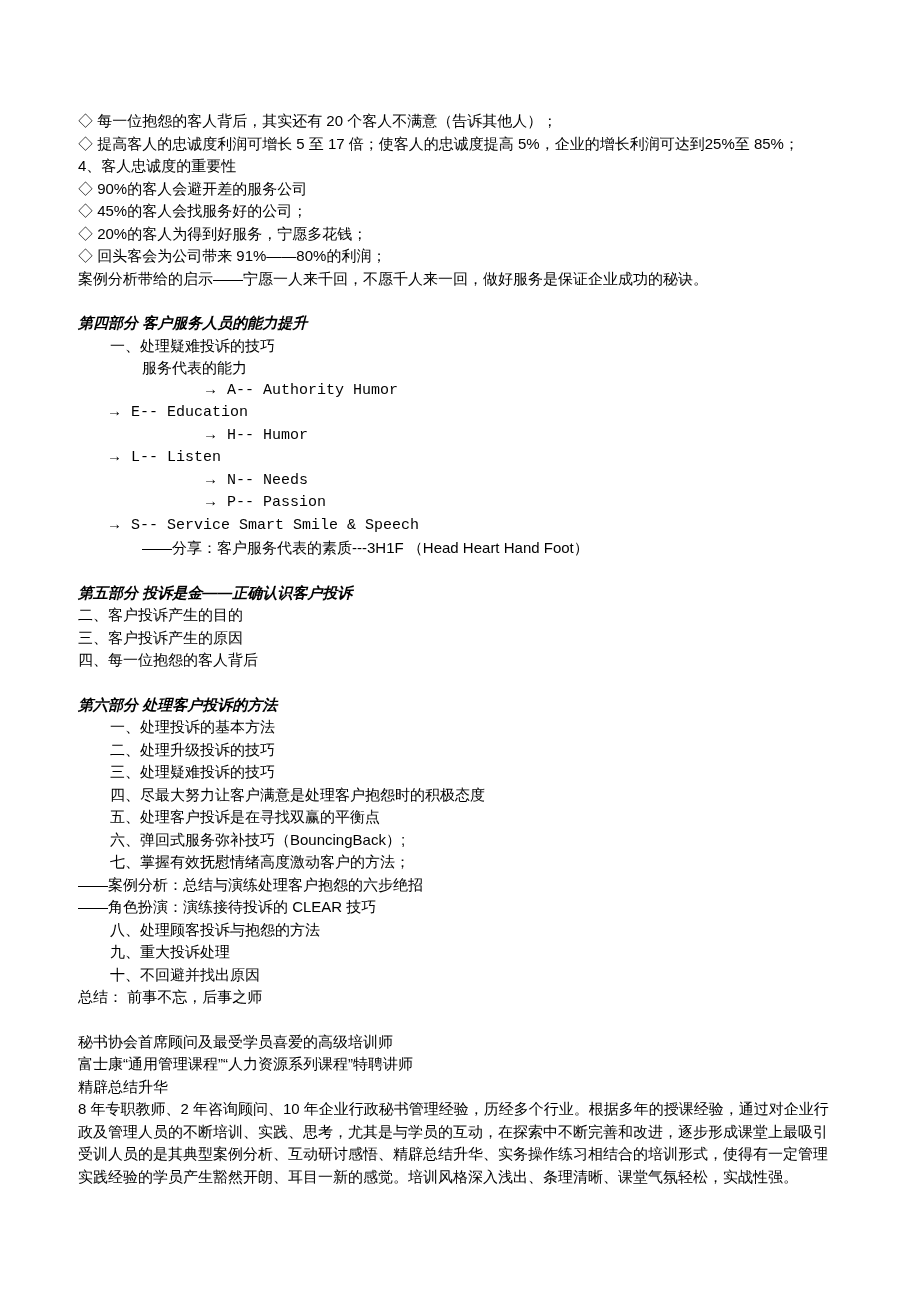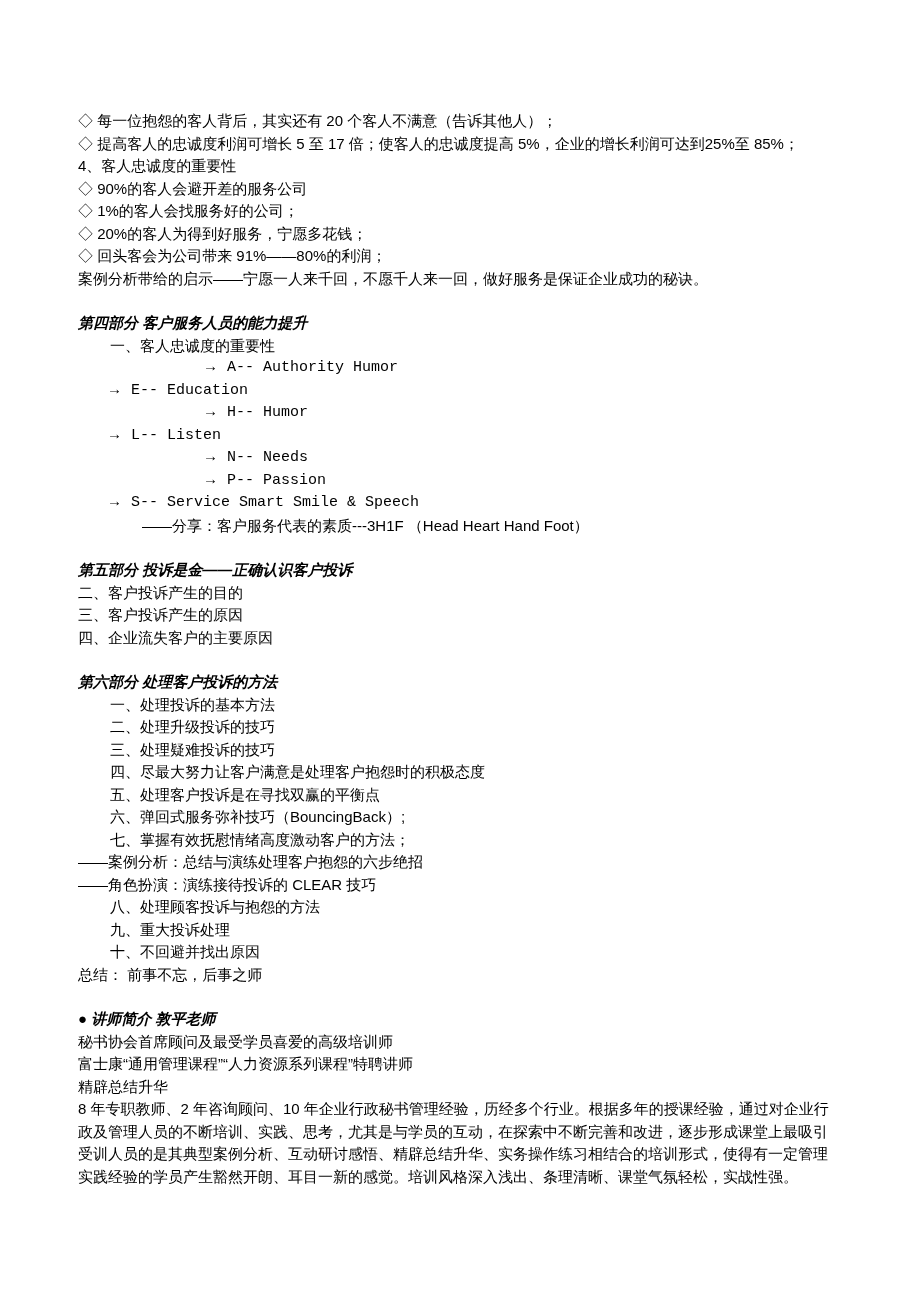--- a/index.html
+++ b/index.html
@@ -34,7 +34,7 @@
   <span class="t">◇ 提高客人的忠诚度利润可增长 5 至 17 倍；使客人的忠诚度提高 5%，企业的增长利润可达到25%至 85%；</span>
   <span class="t">4、客人忠诚度的重要性</span>
   <span class="t">◇ 90%的客人会避开差的服务公司</span>
-  <span class="t">◇ 1%的客人会找服务好的公司；</span>
+  <span class="t">◇ 45%的客人会找服务好的公司；</span>
   <span class="t">◇ 20%的客人为得到好服务，宁愿多花钱；</span>
   <span class="t">◇ 回头客会为公司带来 91%——80%的利润；</span>
   <span class="t">案例分析带给的启示——宁愿一人来千回，不愿千人来一回，做好服务是保证企业成功的秘诀。</span>

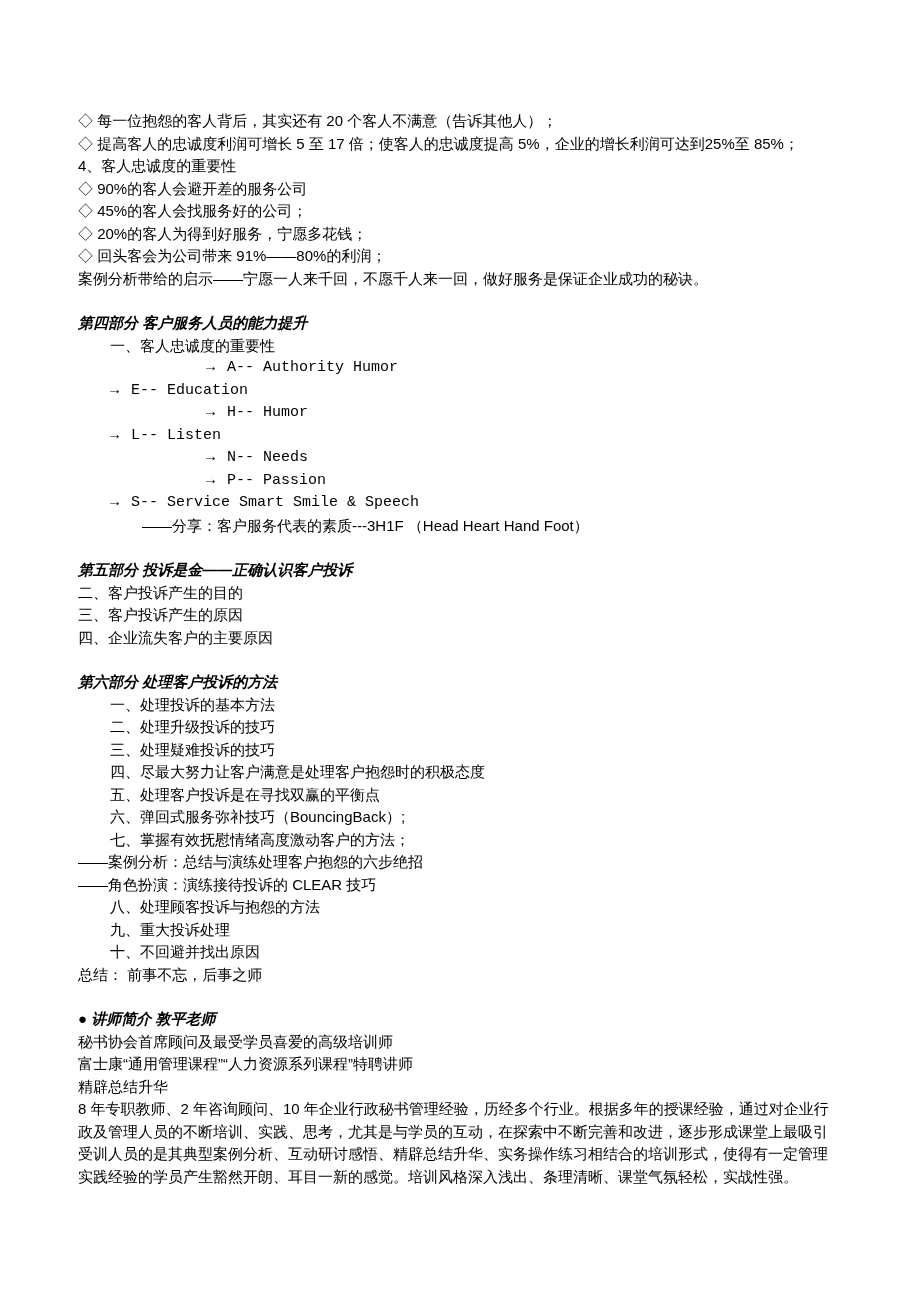--- a/index.html
+++ b/index.html
@@ -42,7 +42,7 @@
 
 <div class="blk">
   <span class="t bold">第四部分 客户服务人员的能力提升</span>
-  <span class="t ind1">一、客人忠诚度的重要性</span>
+  <span class="t ind1">一、处理疑难投诉的技巧</span>
   <span class="t ind3 arrow mono">A-- Authority Humor</span>
   <span class="t ind1 arrow mono">E-- Education</span>
   <span class="t ind3 arrow mono">H-- Humor</span>

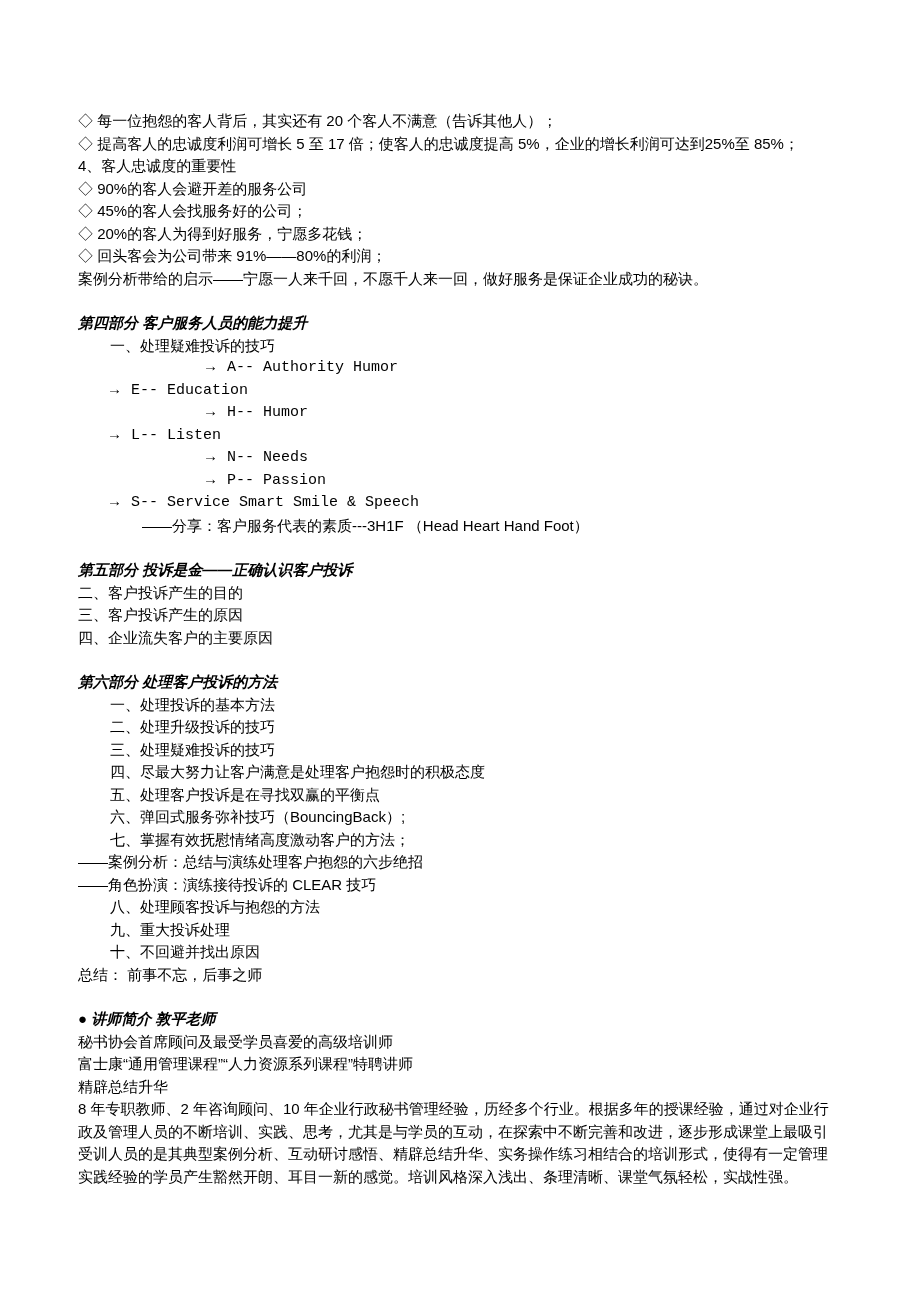--- a/index.html
+++ b/index.html
@@ -43,6 +43,7 @@
 <div class="blk">
   <span class="t bold">第四部分 客户服务人员的能力提升</span>
   <span class="t ind1">一、处理疑难投诉的技巧</span>
+  <span class="t ind2">服务代表的能力</span>
   <span class="t ind3 arrow mono">A-- Authority Humor</span>
   <span class="t ind1 arrow mono">E-- Education</span>
   <span class="t ind3 arrow mono">H-- Humor</span>

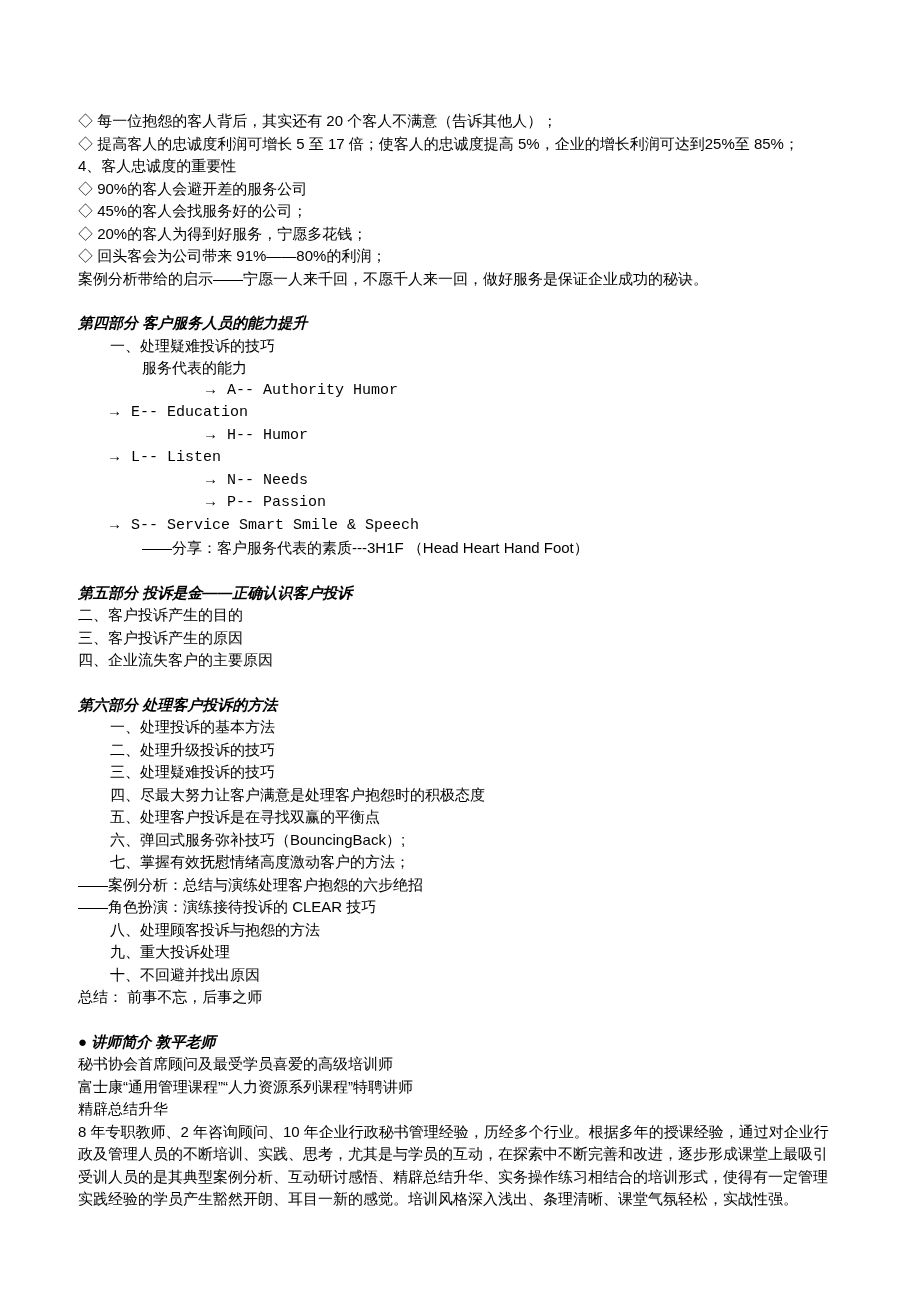--- a/index.html
+++ b/index.html
@@ -58,7 +58,7 @@
   <span class="t bold">第五部分  投诉是金——正确认识客户投诉</span>
   <span class="t">二、客户投诉产生的目的</span>
   <span class="t">三、客户投诉产生的原因</span>
-  <span class="t">四、企业流失客户的主要原因</span>
+  <span class="t">四、每一位抱怨的客人背后</span>
 </div>
 
 <div class="blk">

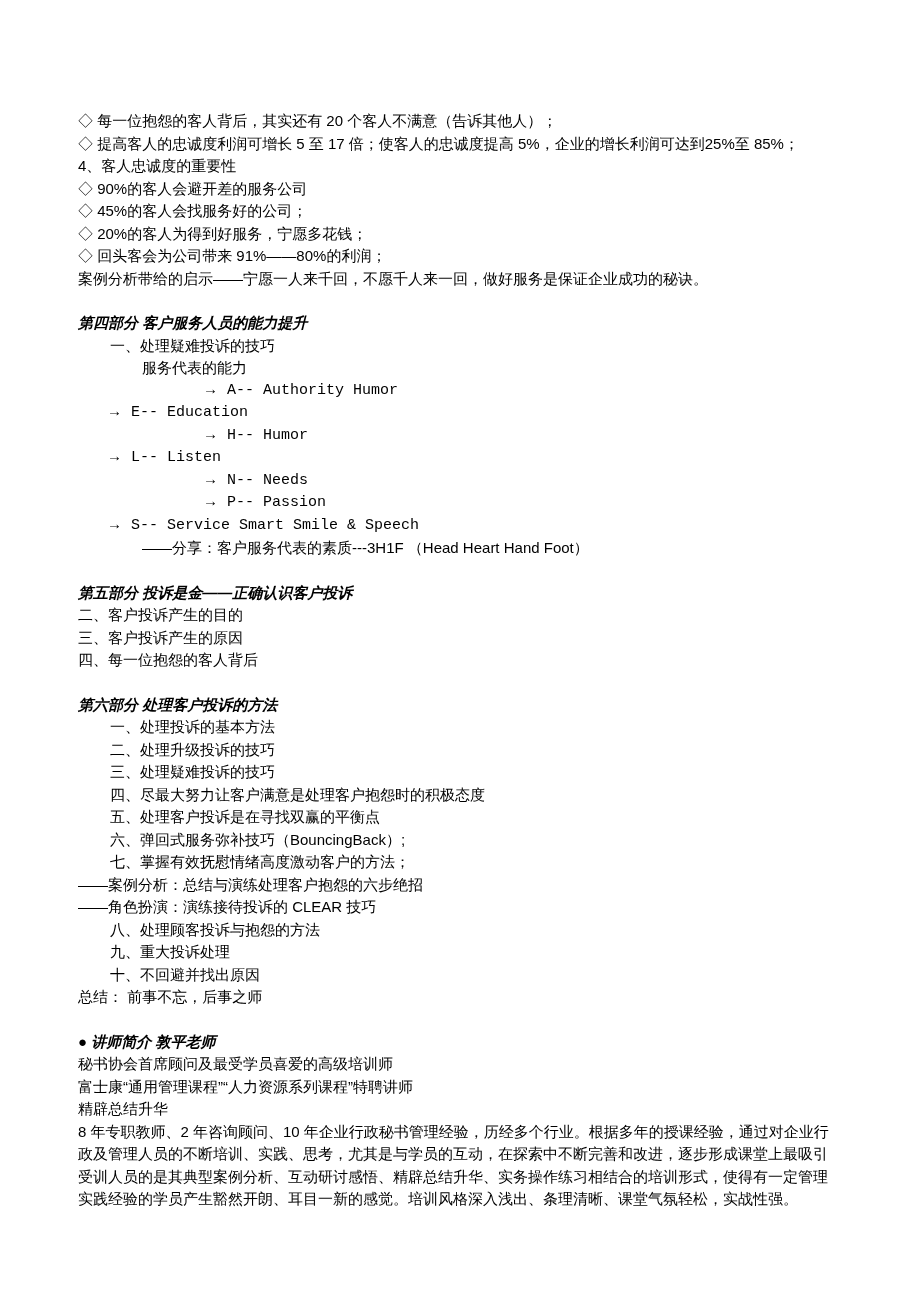--- a/index.html
+++ b/index.html
@@ -79,7 +79,6 @@
 </div>
 
 <div class="blk">
-  <span class="t bold">● 讲师简介 敦平老师</span>
   <span class="t">秘书协会首席顾问及最受学员喜爱的高级培训师</span>
   <span class="t">富士康“通用管理课程”“人力资源系列课程”特聘讲师</span>
   <span class="t">精辟总结升华</span>

